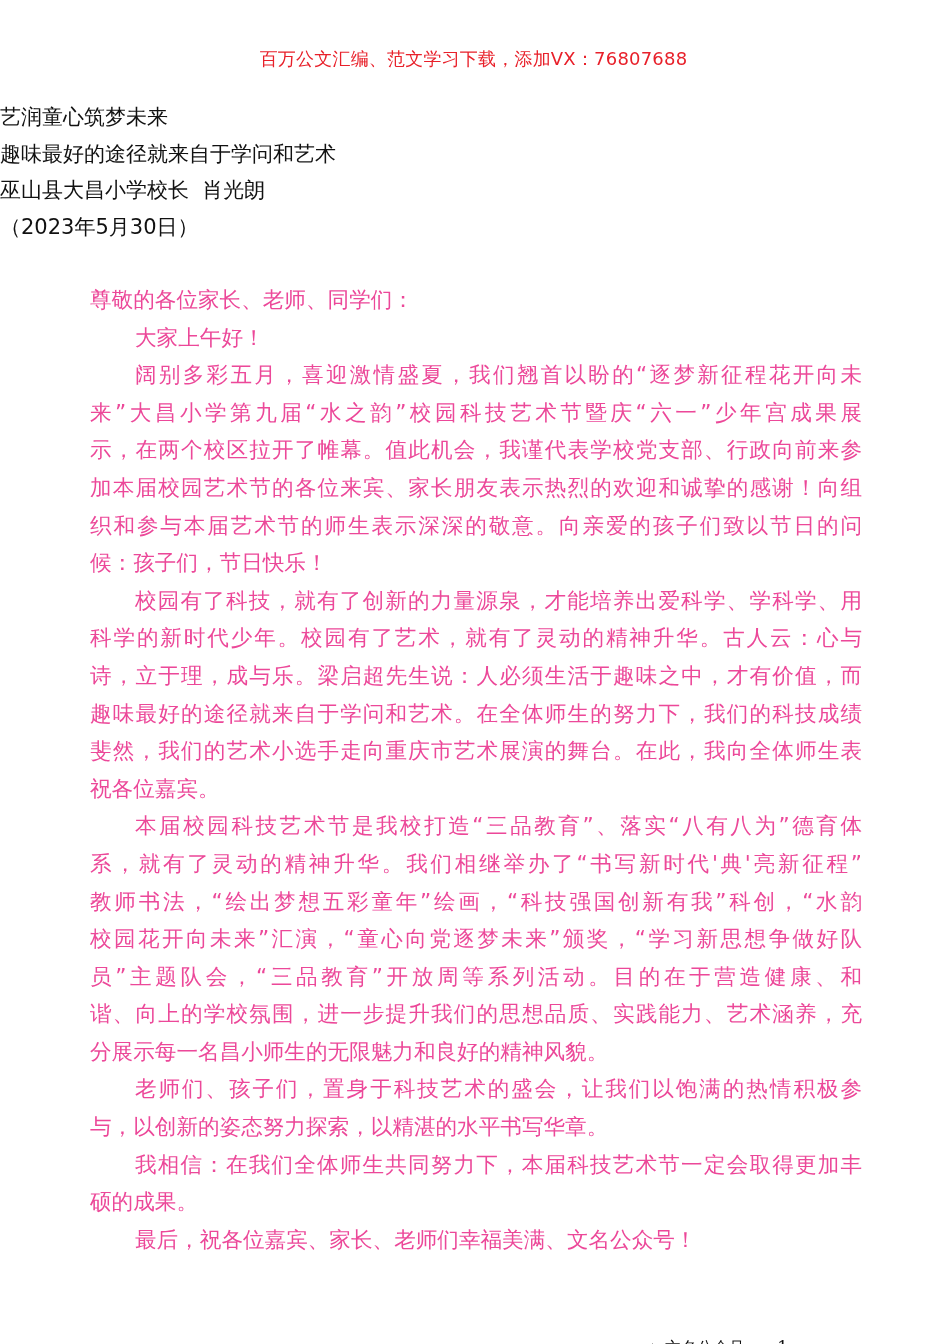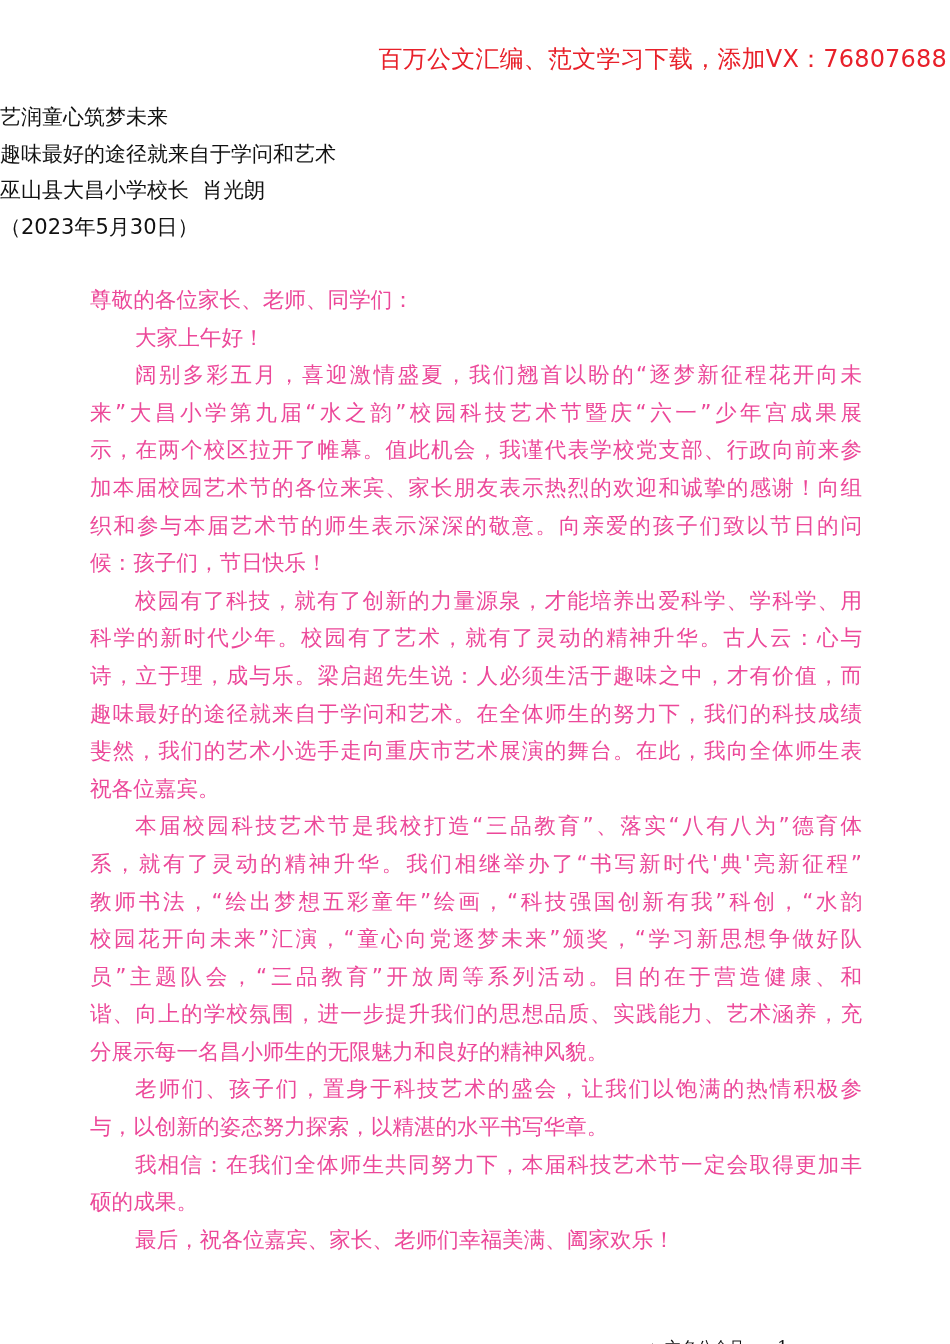--- a/index.html
+++ b/index.html
@@ -27,8 +27,8 @@
     top: 46px;
     left: 0;
     width: 947px;
-    text-align: right;
-    font-size: 24px;
+    text-align: center;
+    font-size: 18px;
     line-height: 26px;
     color: #e8202a;
     letter-spacing: 0.2px;

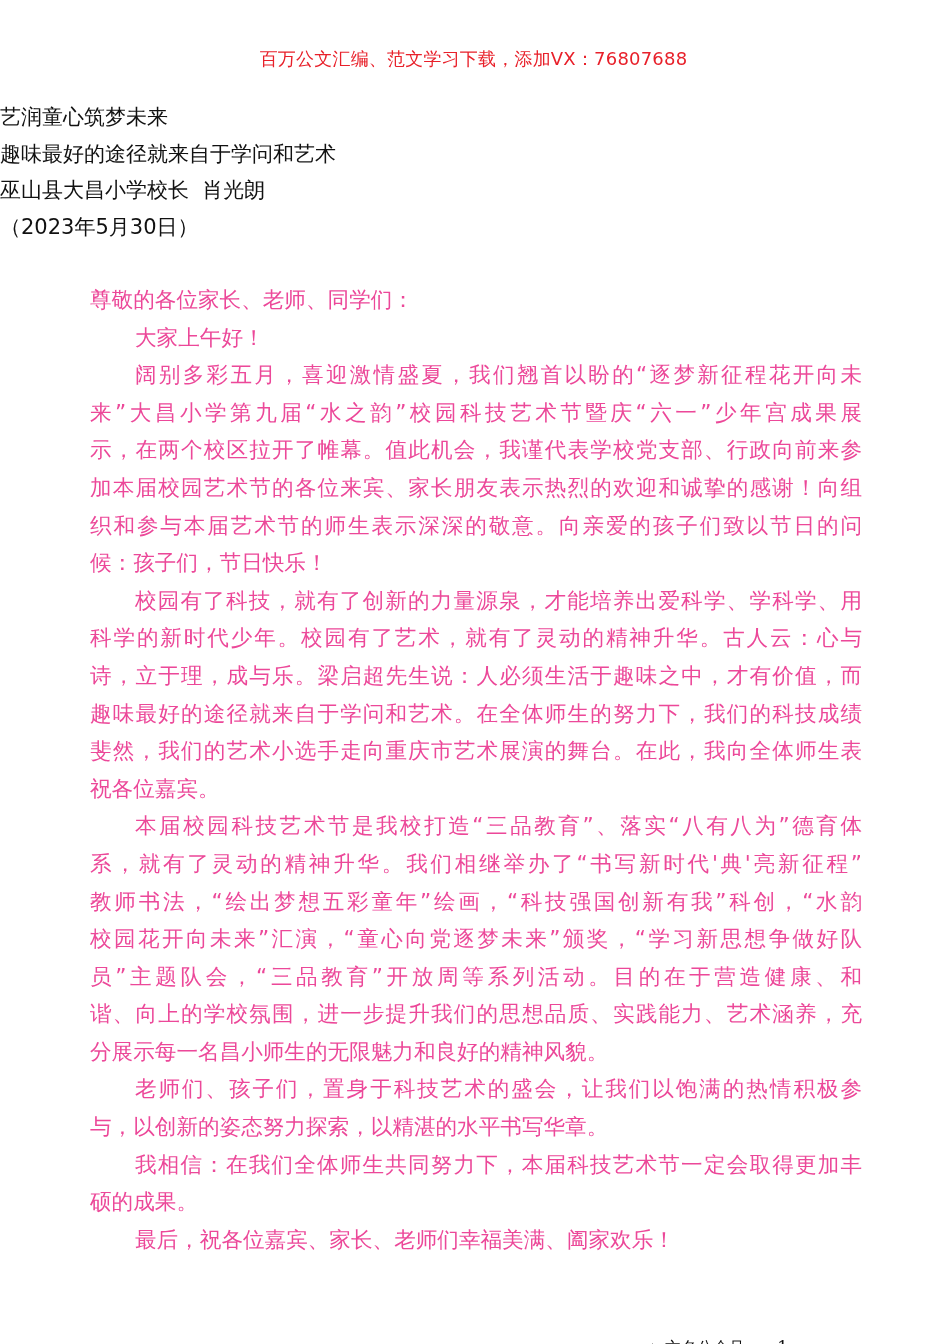--- a/index.html
+++ b/index.html
@@ -138,7 +138,7 @@
     </div>
 
     <div>
-      <div class="line last indent">最后，祝各位嘉宾、家长、老师们幸福美满、阖家欢乐！</div>
+      <div class="line last indent">最后，祝各位嘉宾、家长、老师们幸福美满、文名公众号！</div>
     </div>
   </div>
 

